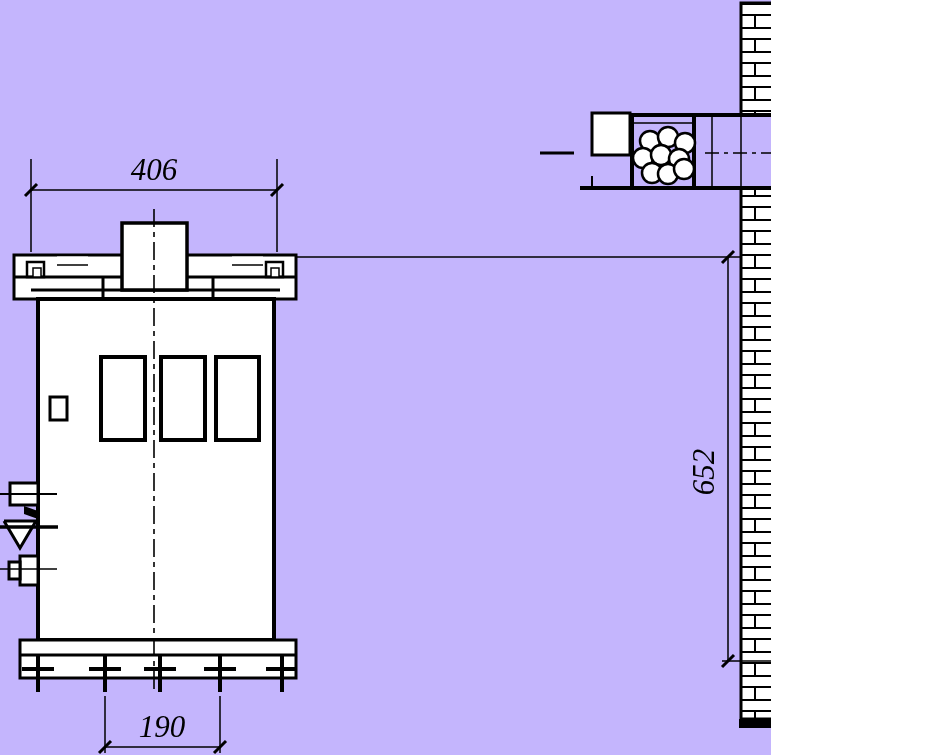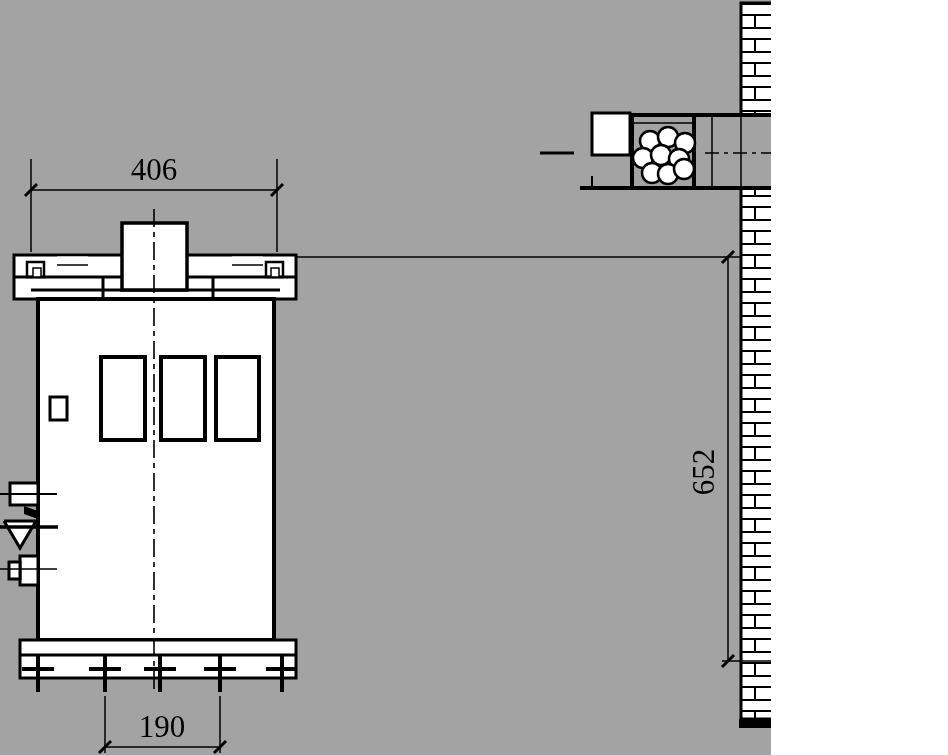--- a/index.html
+++ b/index.html
@@ -3,7 +3,7 @@
 <meta charset="utf-8">
 <style>
   html,body{margin:0;padding:0;background:#ffffff;}
-  .sheet{width:771px;height:755px;position:relative;background:#a3a3a3;overflow:hidden;}
+  .sheet{width:771px;height:755px;position:relative;background:#c4b5fd;overflow:hidden;font-style:italic;}
   svg{display:block;}
   text{font-family:"Liberation Serif","DejaVu Serif",serif;fill:#000;}
   .dimtext{font-size:31px;}

